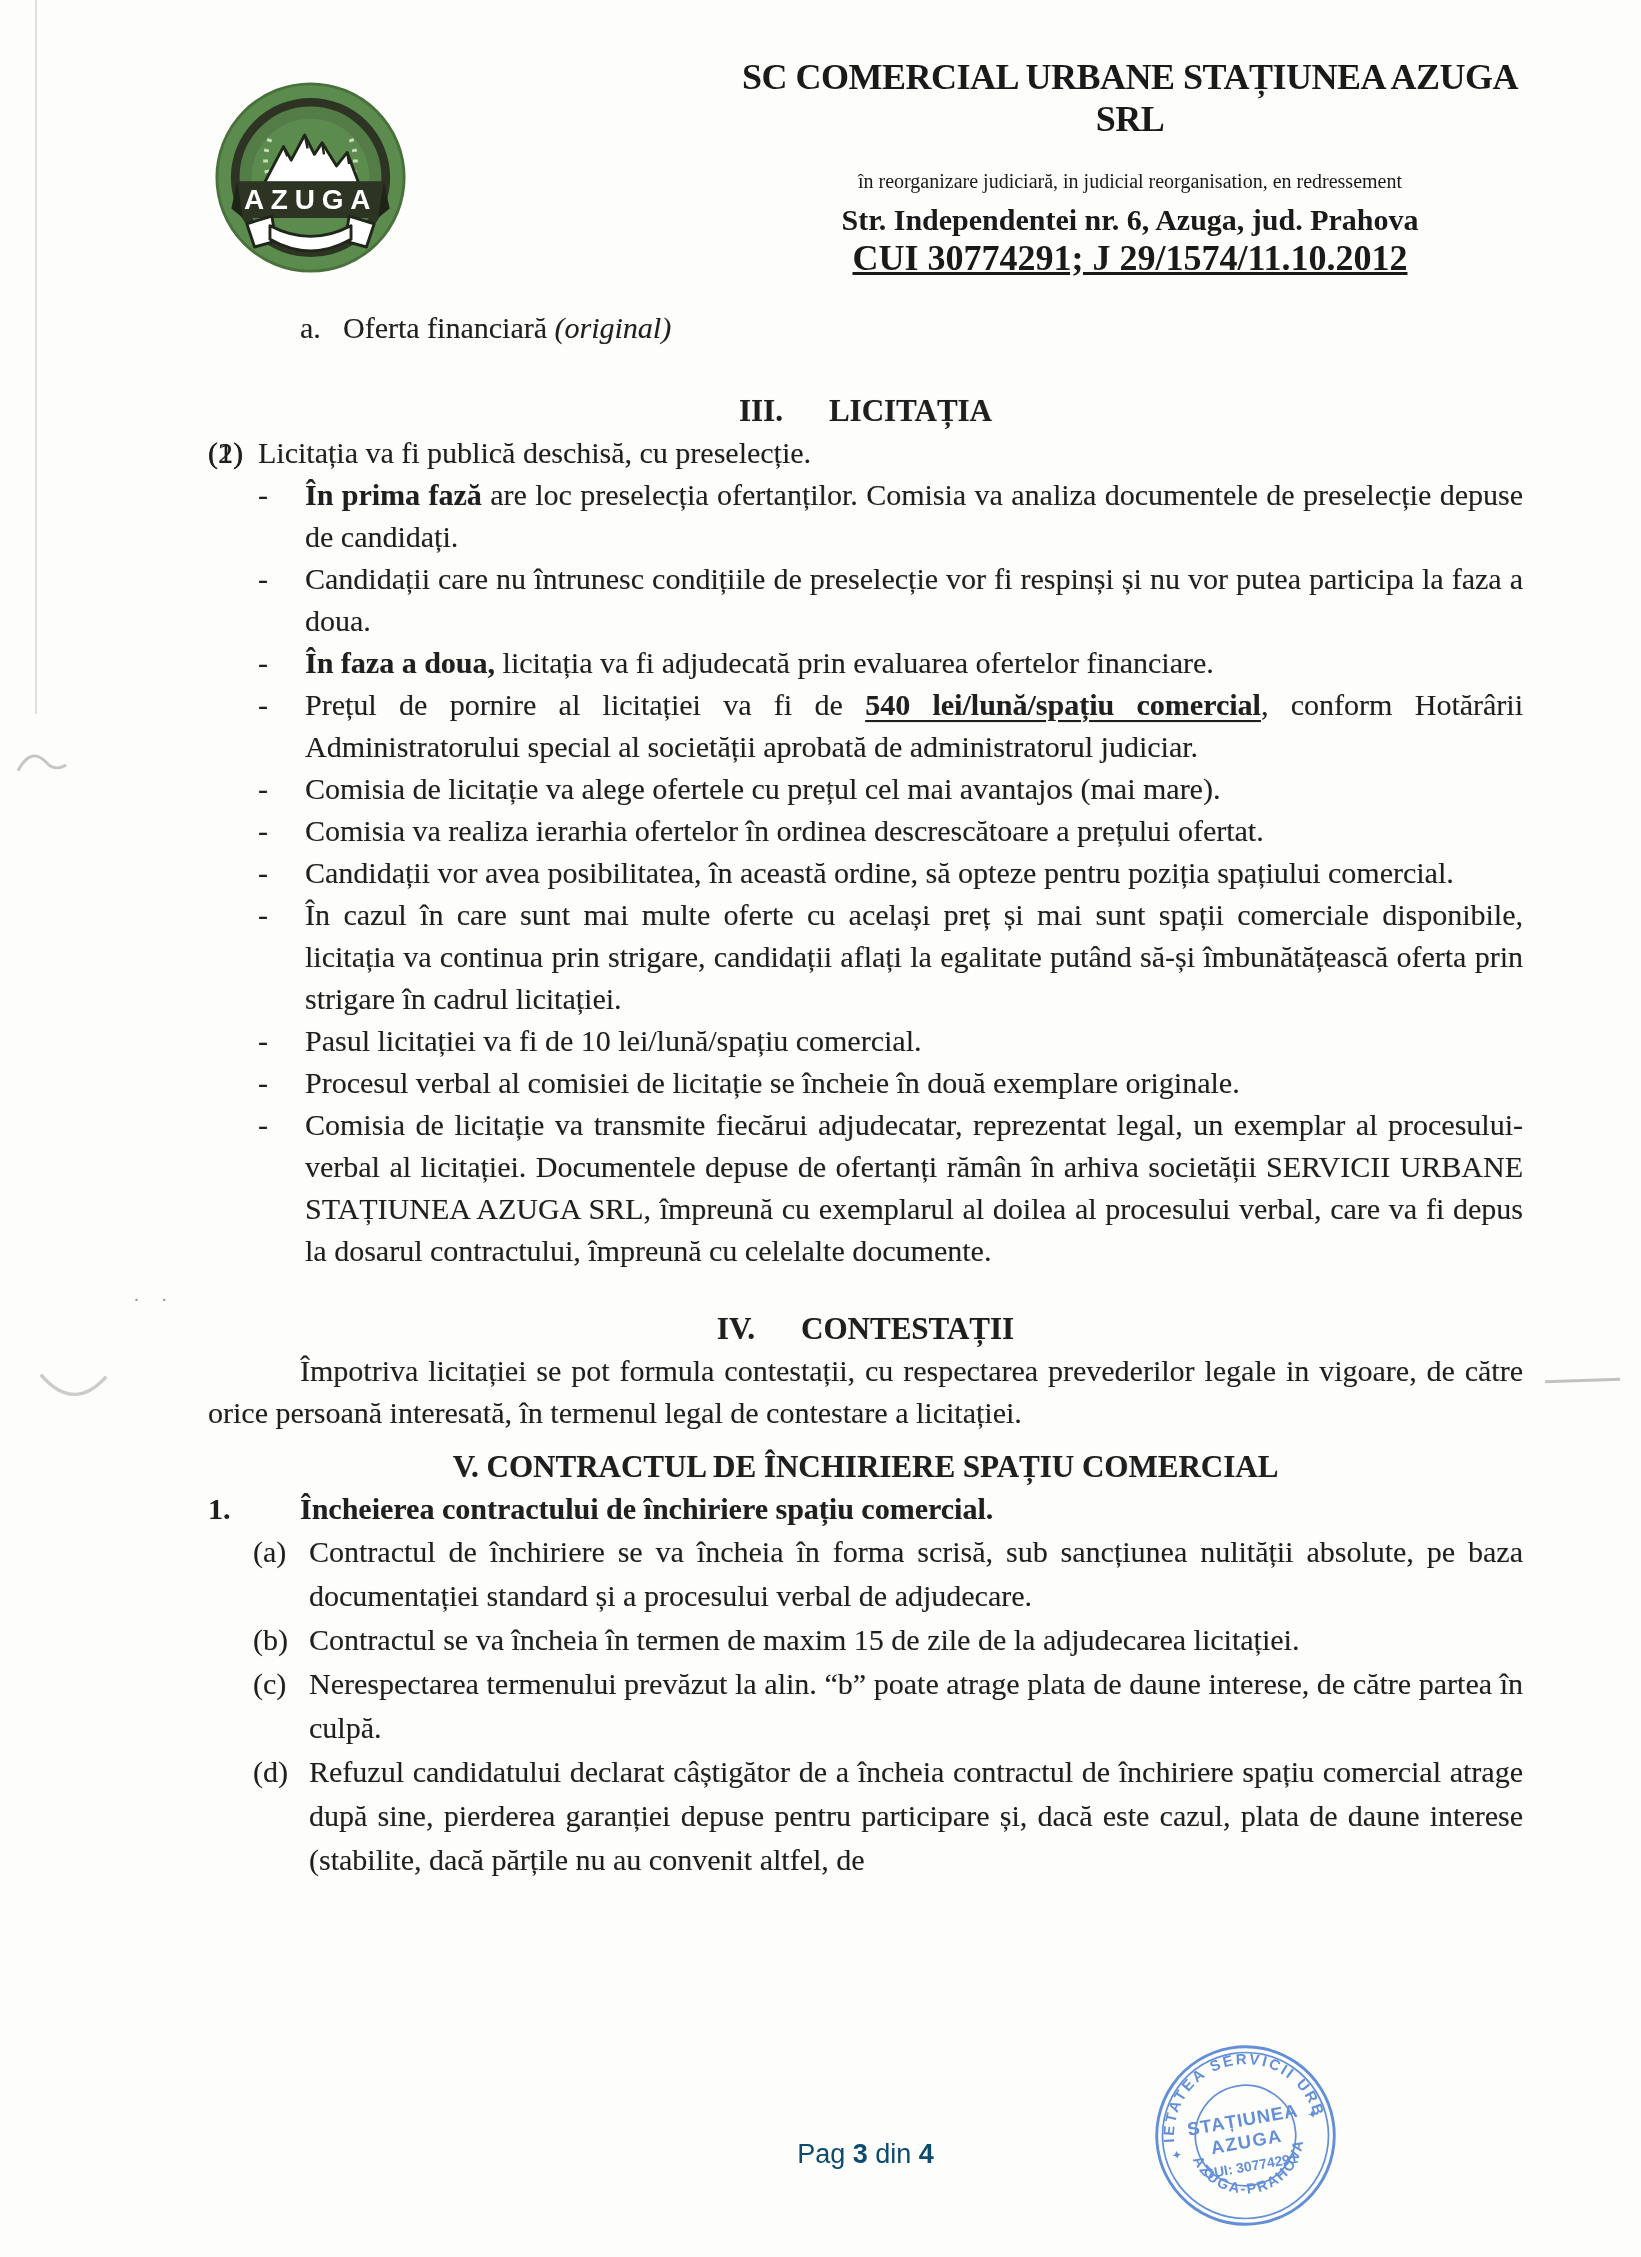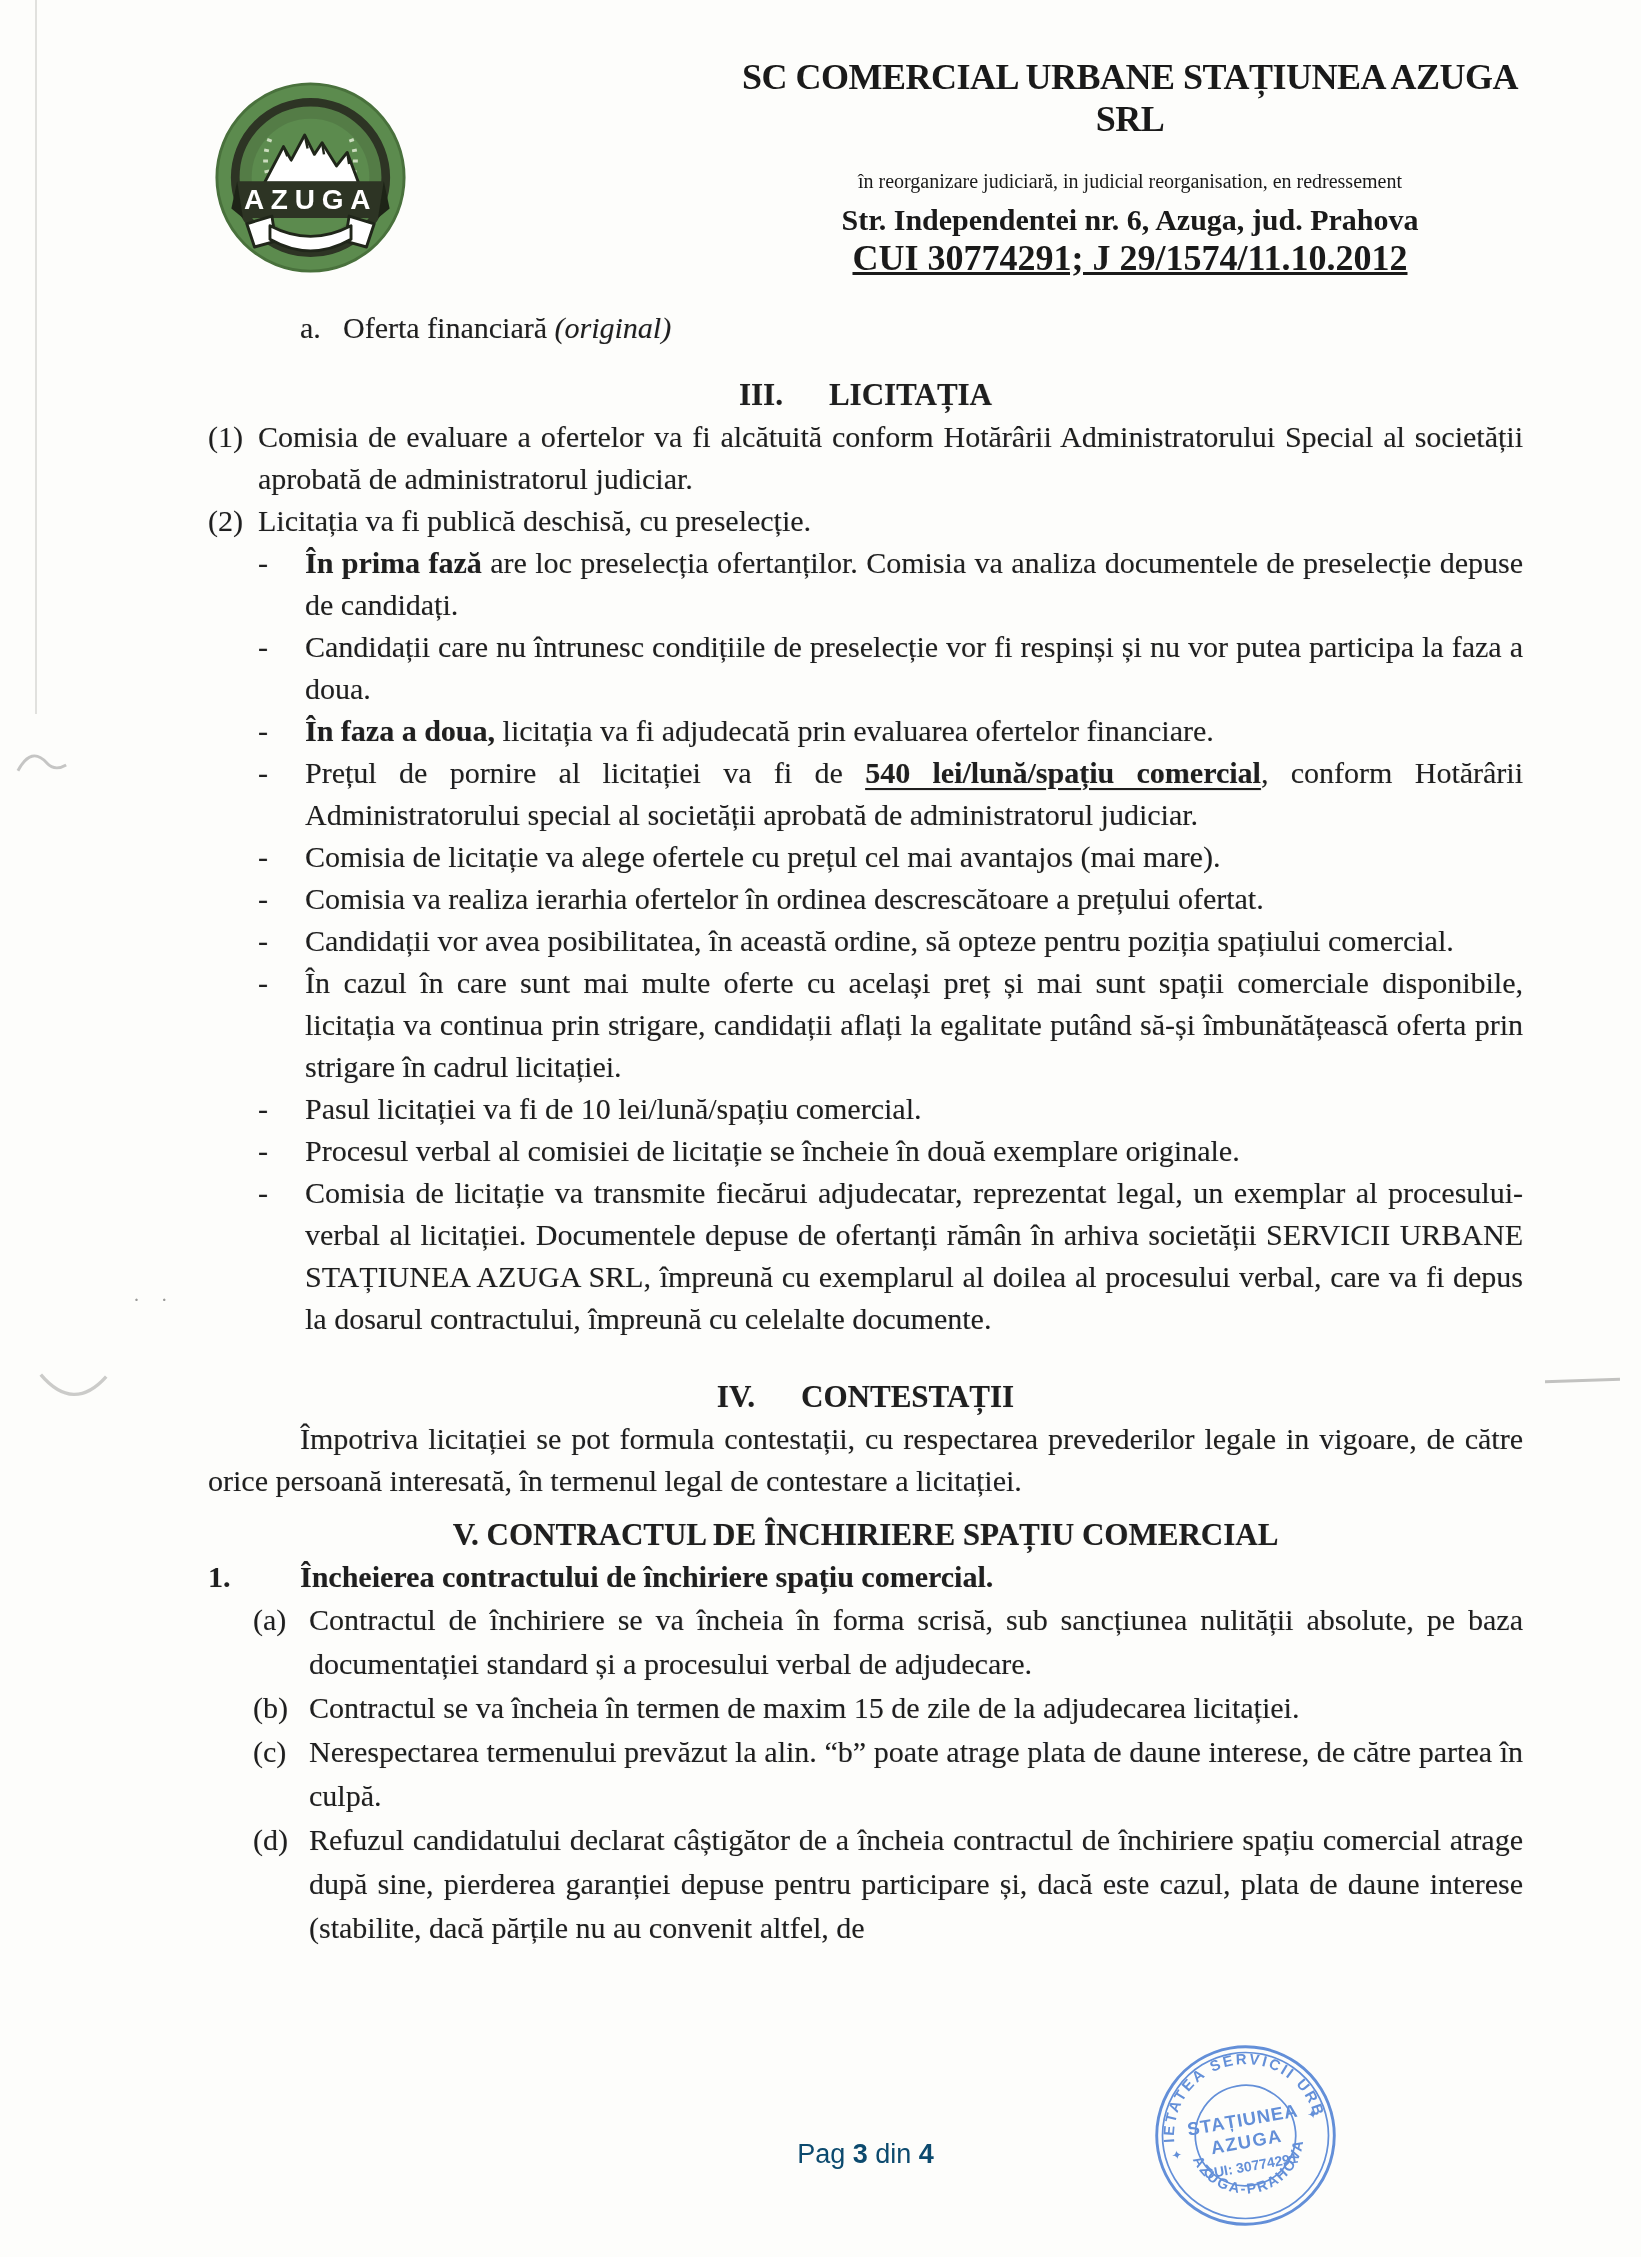--- a/index.html
+++ b/index.html
@@ -34,7 +34,7 @@
   .item-a .it{font-style:italic;}
   .sec-heading{font-weight:bold;text-align:center;font-size:31px;}
   .sec-heading .num{margin-right:46px;}
-  .h3{margin-top:25px;}
+  .h3{margin-top:41px;}
   .num-item{position:relative;padding-left:50px;}
   .num-item .marker{position:absolute;left:0;}
   .dash-item{position:relative;padding-left:97px;}

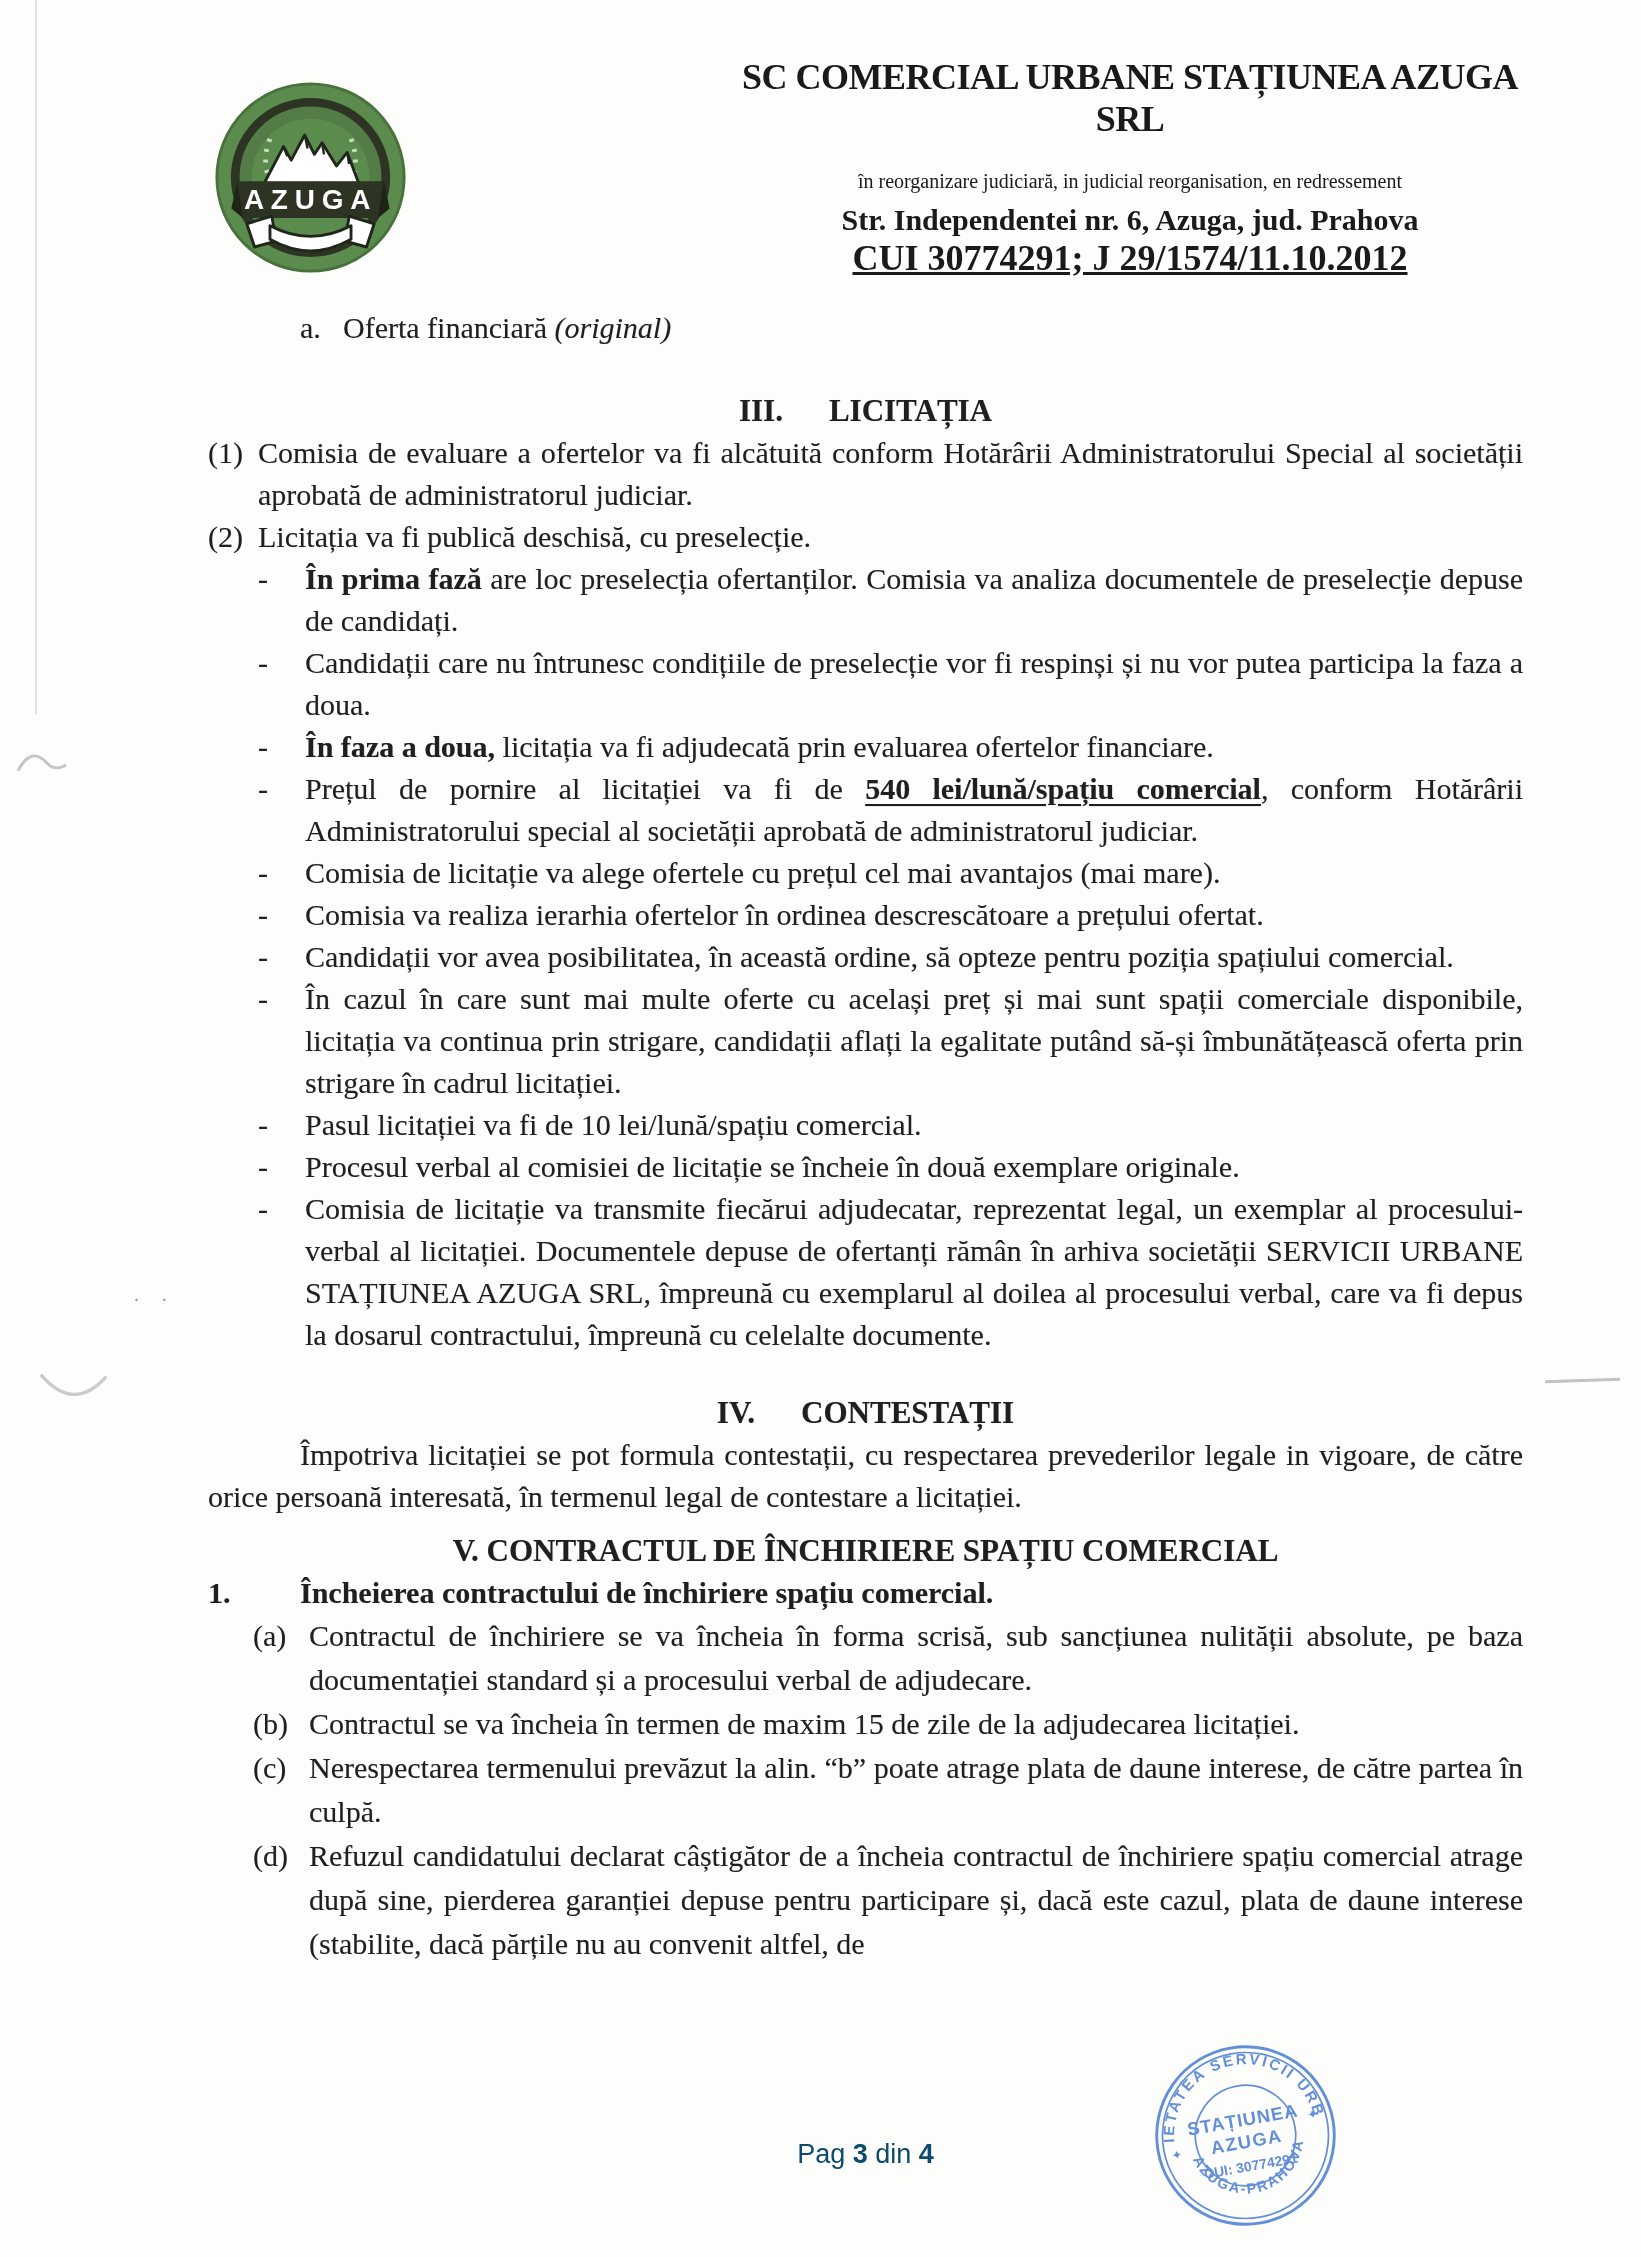--- a/index.html
+++ b/index.html
@@ -126,7 +126,7 @@
     </div>
 
     <div class="num-item">
-      <span class="marker">(1)</span><span>Comisia de evaluare a ofertelor va fi alcătuită conform Hotărârii Administratorului Special al societății aprobată de administratorul judiciar.</span>
+      <span class="marker">(1)</span>
     </div>
     <div class="num-item">
       <span class="marker">(2)</span><span>Licitația va fi publică deschisă, cu preselecție.</span>

